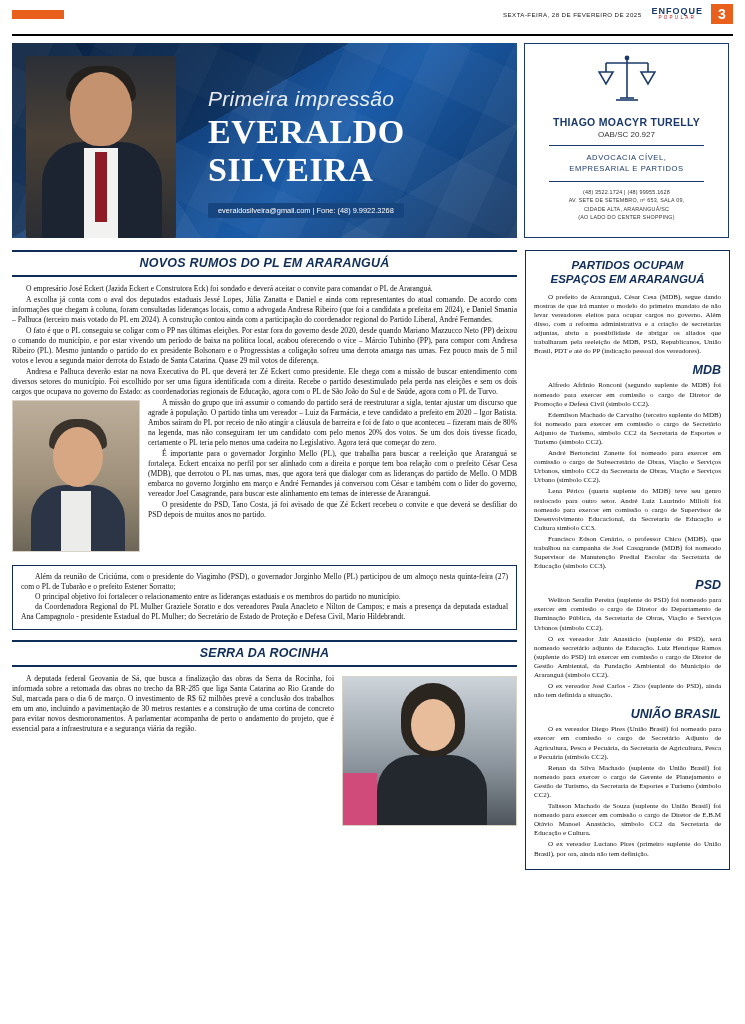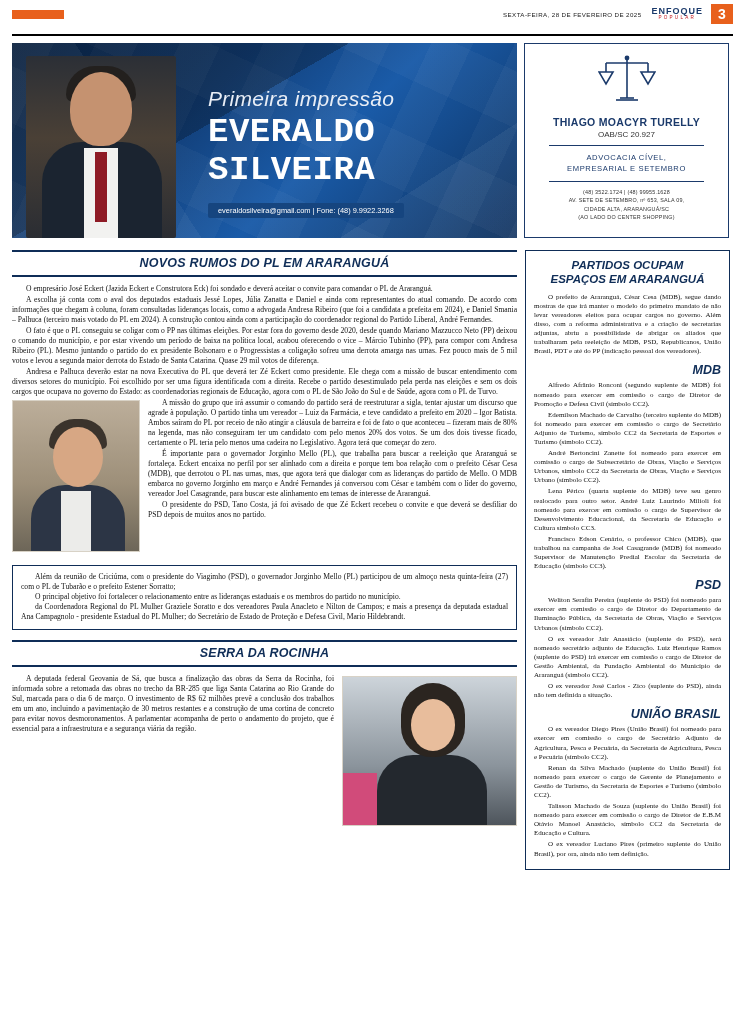--- a/index.html
+++ b/index.html
@@ -50,7 +50,7 @@
   .bp-tie { position:absolute; left:69px; top:96px; width:12px; height:70px; background:#8e1b25; }
   .banner-text { position:absolute; left:196px; top:44px; color:#fff; }
   .pi { font-family:"Liberation Sans", sans-serif; font-size:21px; font-style:italic; color:#e9eef6; letter-spacing:.3px; }
-  .name { font-family:Liberation Mono, monospace; font-weight:bold; font-size:34px; letter-spacing:.5px; margin-top:2px; }
+  .name { font-family:Liberation Serif, serif; font-weight:bold; font-size:34px; letter-spacing:.5px; margin-top:2px; }
   .contact { margin-top:14px; display:inline-block; background:#16457f; color:#fff;
              font-family:"Liberation Sans", sans-serif; font-size:7.4px; padding:3px 10px; border-radius:2px; }
 

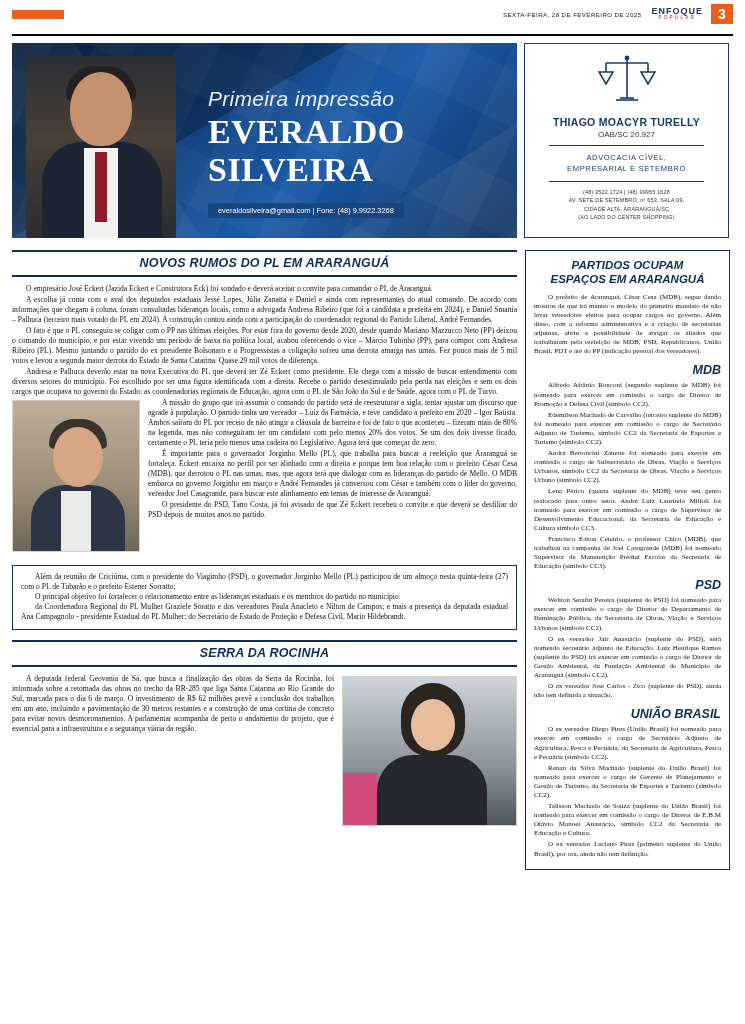--- a/index.html
+++ b/index.html
@@ -159,7 +159,7 @@
       <div class="ad-oab">OAB/SC 20.927</div>
       <div class="ad-rule"></div>
       <div class="ad-line">ADVOCACIA CÍVEL,</div>
-      <div class="ad-line">EMPRESARIAL E SETEMBRO</div>
+      <div class="ad-line">EMPRESARIAL E PARTIDOS</div>
       <div class="ad-rule2"></div>
       <div class="ad-small">(48) 3522.1724 | (48) 99955.1628</div>
       <div class="ad-small">AV. SETE DE SETEMBRO, nº 653, SALA 09,</div>

